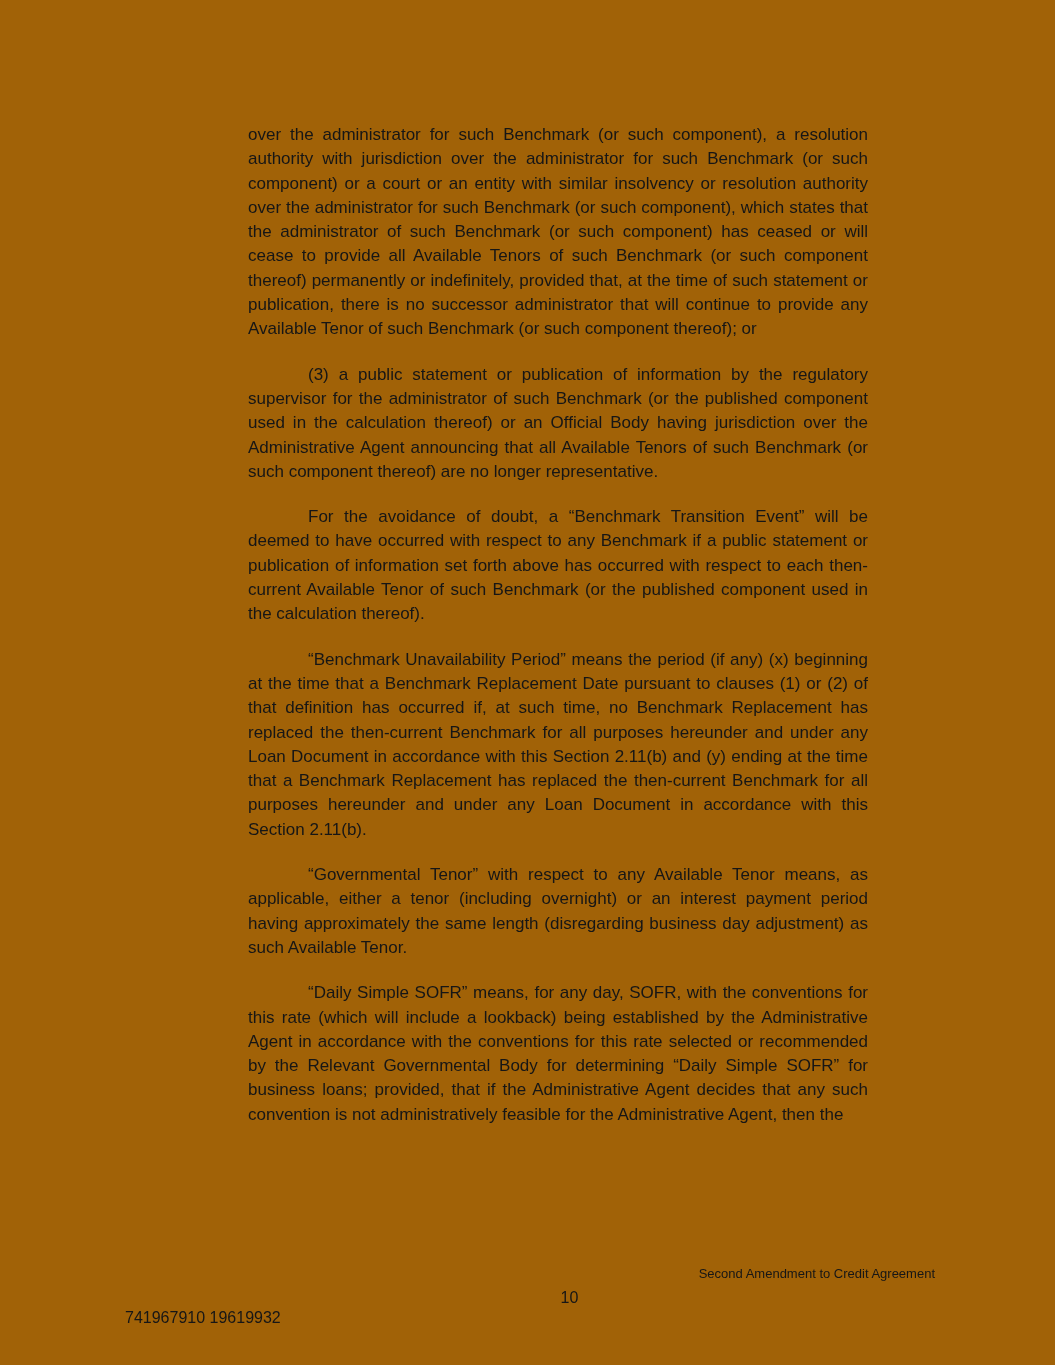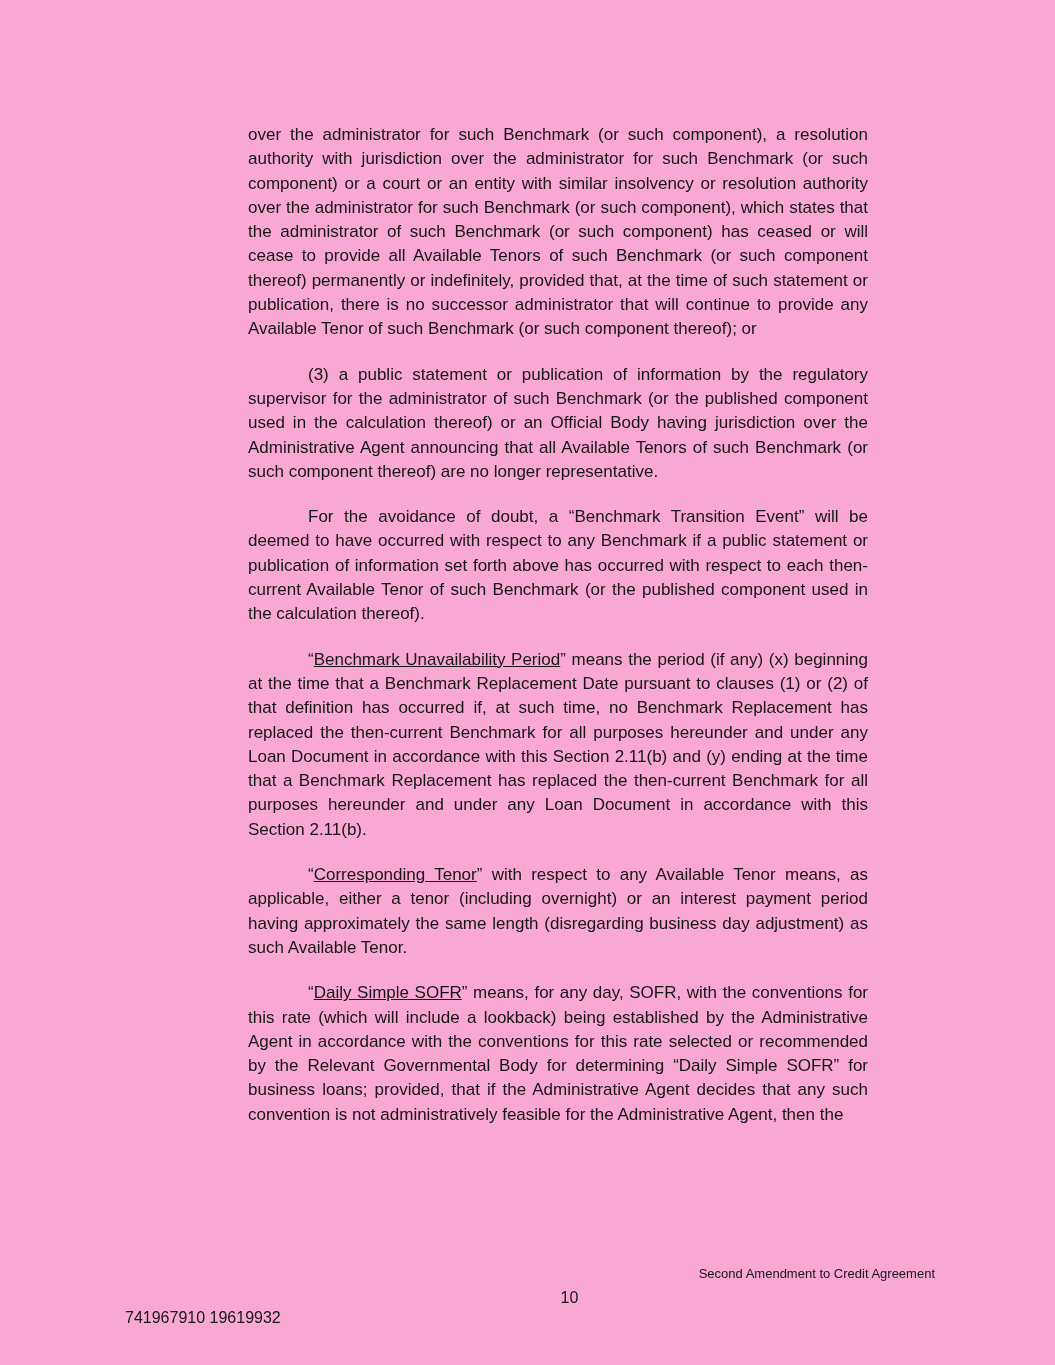--- a/index.html
+++ b/index.html
@@ -11,7 +11,7 @@
     position: relative;
     width: 1055px;
     height: 1365px;
-    background: #f9a8d4;
+    background: #a16207;
     overflow: hidden;
     font-family: "Liberation Sans", sans-serif;
     color: #161616;

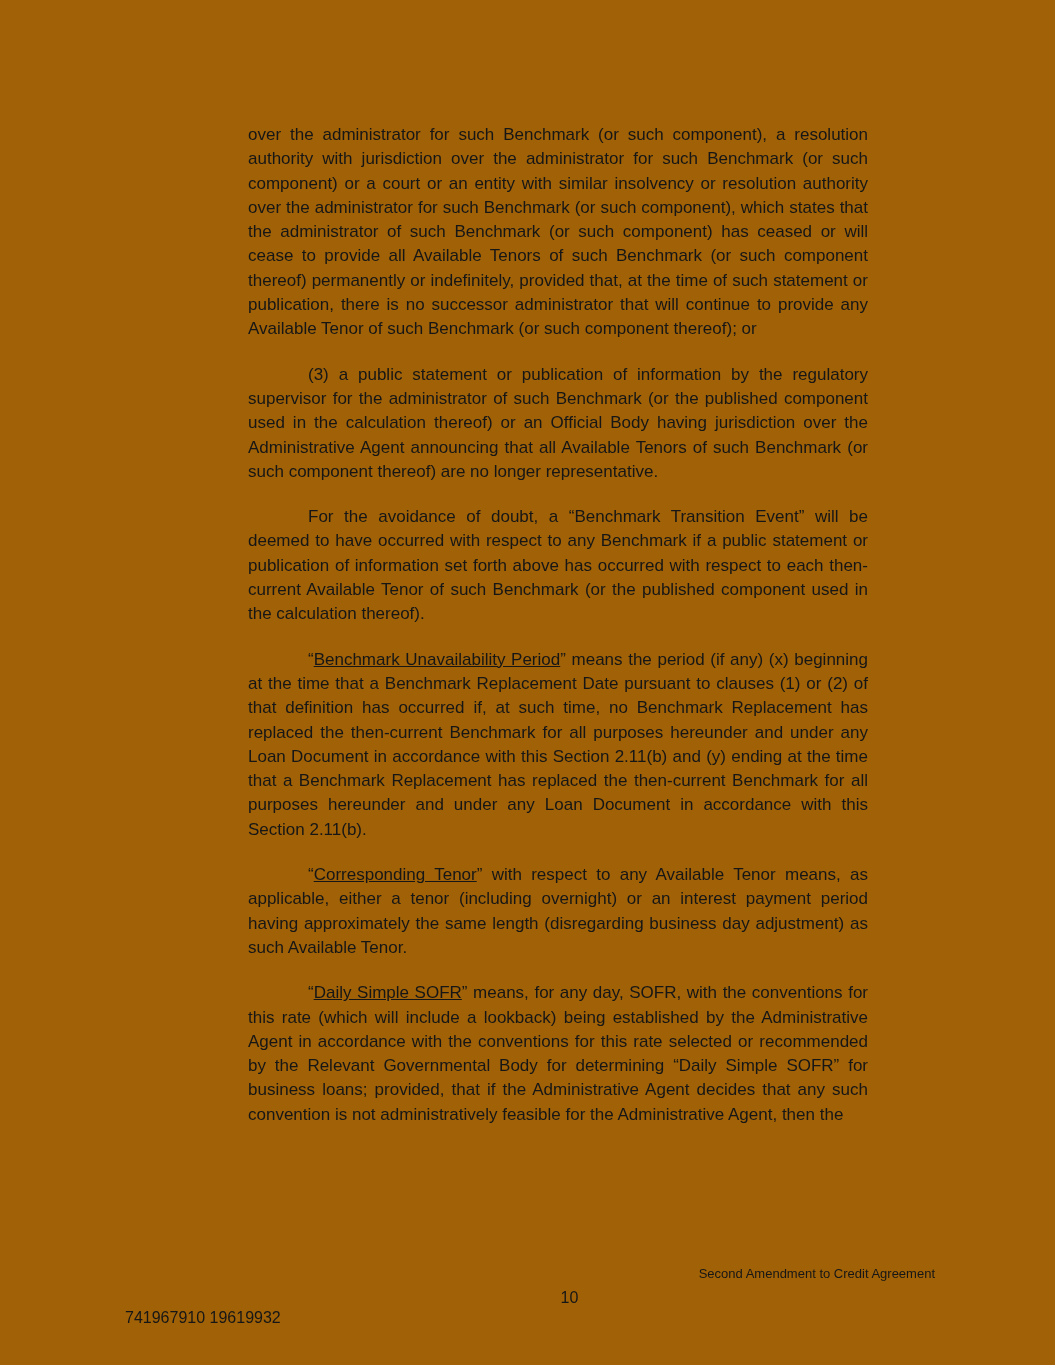--- a/index.html
+++ b/index.html
@@ -32,7 +32,6 @@
     text-indent: 60px;
   }
   .underline {
-    text-decoration: underline;
   }
   .footer-right {
     position: absolute;

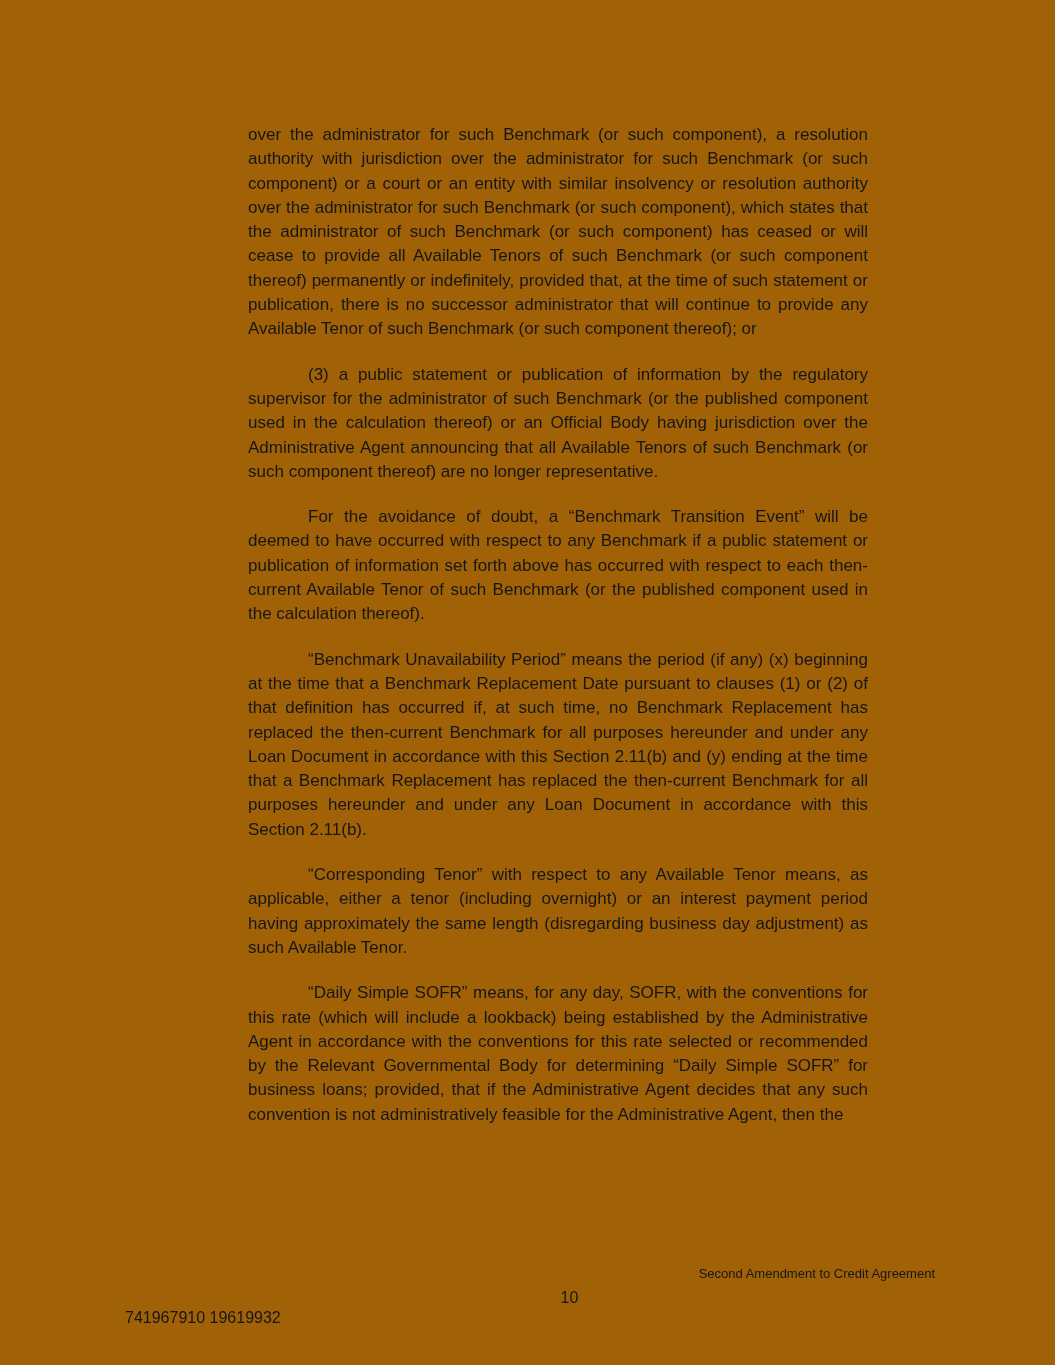--- a/index.html
+++ b/index.html
@@ -69,7 +69,7 @@
         <p class="para indent"><span>(3) a public statement or publication of information by the regulatory supervisor for the administrator of such Benchmark (or the published component used in the calculation thereof) or an Official Body having jurisdiction over the Administrative Agent announcing that all Available Tenors of such Benchmark (or such component thereof) are no longer representative.</span></p>
         <p class="para indent"><span>For the avoidance of doubt, a “Benchmark Transition Event” will be deemed to have occurred with respect to any Benchmark if a public statement or publication of information set forth above has occurred with respect to each then-current Available Tenor of such Benchmark (or the published component used in the calculation thereof).</span></p>
         <p class="para indent"><span>“</span><span class="underline">Benchmark Unavailability Period</span><span>” means the period (if any) (x) beginning at the time that a Benchmark Replacement Date pursuant to clauses (1) or (2) of that definition has occurred if, at such time, no Benchmark Replacement has replaced the then-current Benchmark for all purposes hereunder and under any Loan Document in accordance with this Section 2.11(b) and (y) ending at the time that a Benchmark Replacement has replaced the then-current Benchmark for all purposes hereunder and under any Loan Document in accordance with this Section 2.11(b).</span></p>
-        <p class="para indent"><span>“</span><span class="underline">Corresponding Tenor</span><span>” with respect to any Available Tenor means, as applicable, either a tenor (including overnight) or an interest payment period having approximately the same length (disregarding business day adjustment) as such Available Tenor.</span></p>
+        <p class="para indent"><span>“</span><span class="underline">Governmental Tenor</span><span>” with respect to any Available Tenor means, as applicable, either a tenor (including overnight) or an interest payment period having approximately the same length (disregarding business day adjustment) as such Available Tenor.</span></p>
         <p class="para indent"><span>“</span><span class="underline">Daily Simple SOFR</span><span>” means, for any day, SOFR, with the conventions for this rate (which will include a lookback) being established by the Administrative Agent in accordance with the conventions for this rate selected or recommended by the Relevant Governmental Body for determining “Daily Simple SOFR” for business loans; provided, that if the Administrative Agent decides that any such convention is not administratively feasible for the Administrative Agent, then the</span></p>
       </div>
   </div>

